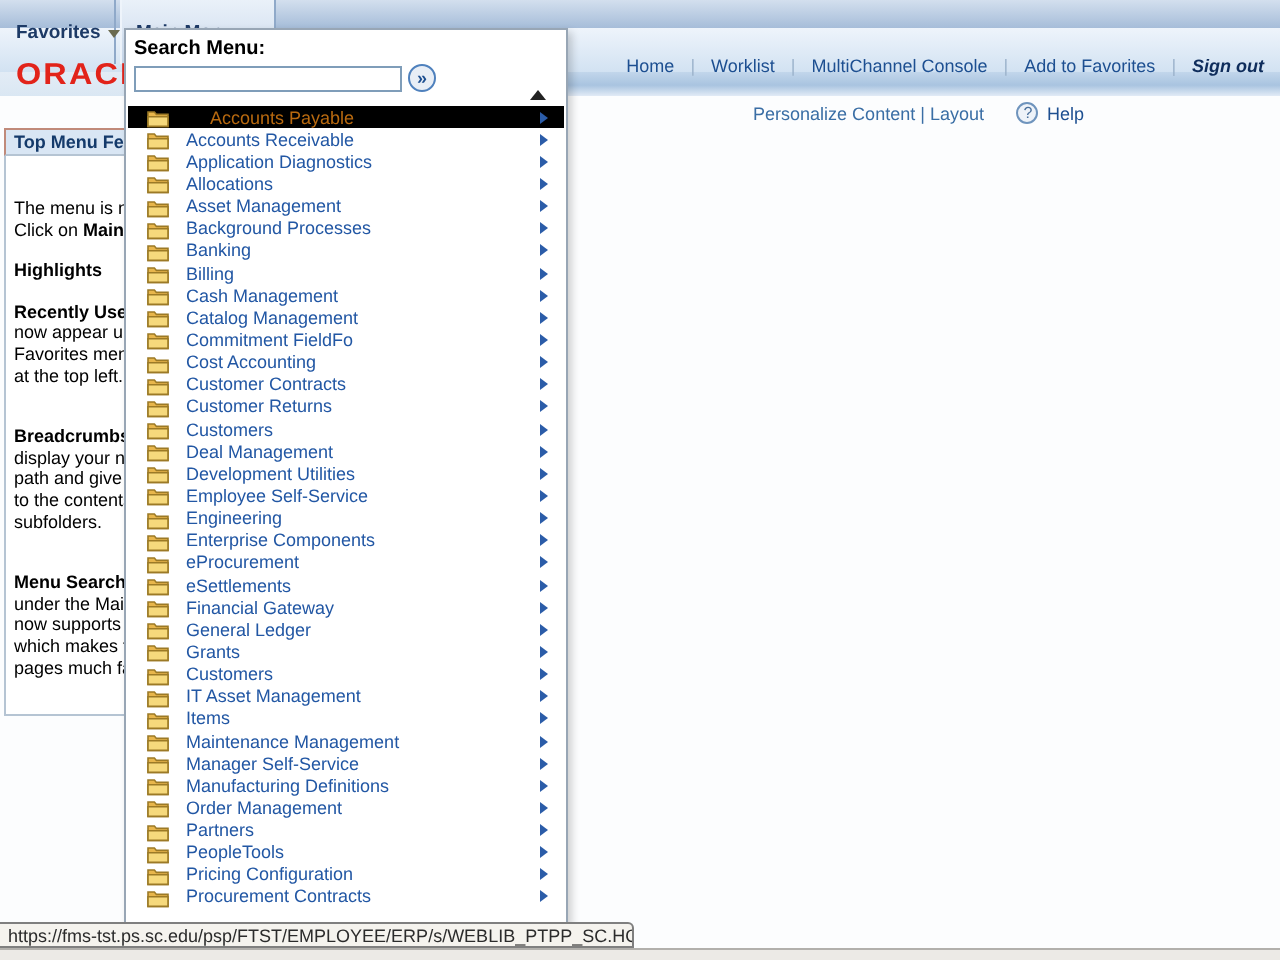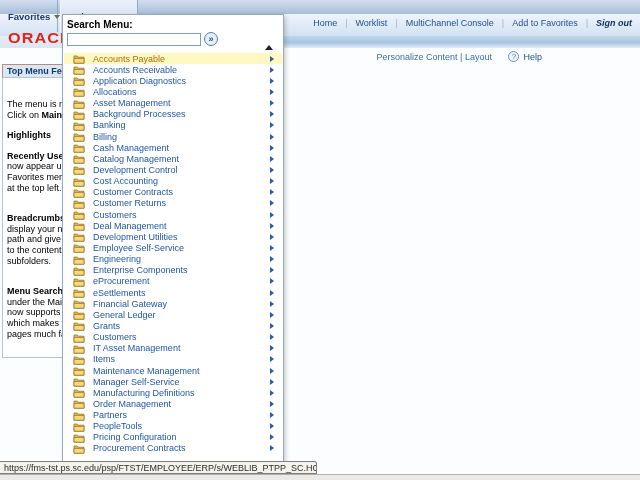--- a/index.html
+++ b/index.html
@@ -26,7 +26,7 @@
     background:linear-gradient(#e3ecf6,#dae7f3); }
   .oracle-logo { position:absolute; left:8px; top:29px; z-index:6;
     font-size:15px; font-weight:bold; color:#e2231a; letter-spacing:1px; transform:scaleX(1.08); transform-origin:left; }
-  .hd-links { position:absolute; top:18px; right:8px; display:flex; align-items:flex-start; font-size:9px; }
+  .hd-links { position:absolute; top:28px; right:8px; display:flex; align-items:flex-start; font-size:9px; }
   .hd-link { color:#1d4f91; cursor:pointer; white-space:nowrap; }
   .hd-link:not(:first-child)::before { content:"|"; color:#9db4cd; margin:0 8px; font-weight:normal; }
   .hd-link.bold { font-weight:bold; color:#0f2d5c;font-style:italic; }

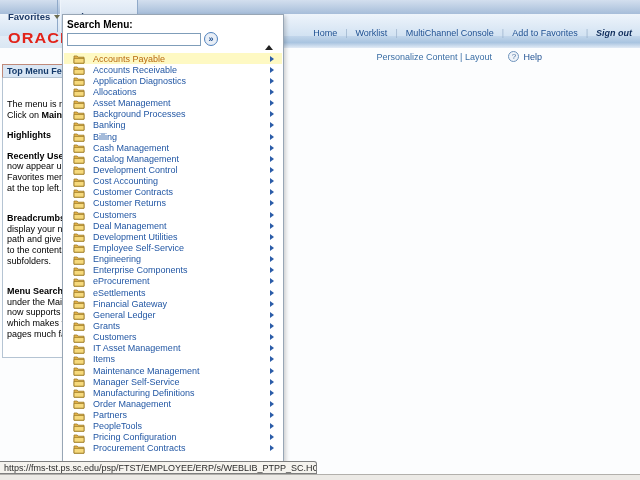--- a/index.html
+++ b/index.html
@@ -64,7 +64,7 @@
     border-left:4px solid transparent; border-right:4px solid transparent; border-bottom:5px solid #222; }
   .menu-list { position:absolute; top:38px; left:1px; right:1px; bottom:1px; overflow:hidden; }
   .menu-item { height:11.15px; display:flex; align-items:center; padding:0 8px 0 9px; cursor:pointer; }
-  .menu-item.hover { background:#fef9c3; }
+  .menu-item.hover { background:#000000;gap:12px; }
   .menu-item .folder { flex:0 0 12px; height:10px; margin-top:1px; }
   .menu-item .lbl { margin-left:8px; font-size:9px; color:#2257a4; white-space:nowrap; overflow:hidden; flex:1; }
   .menu-item.hover .lbl { color:#b8690f; }

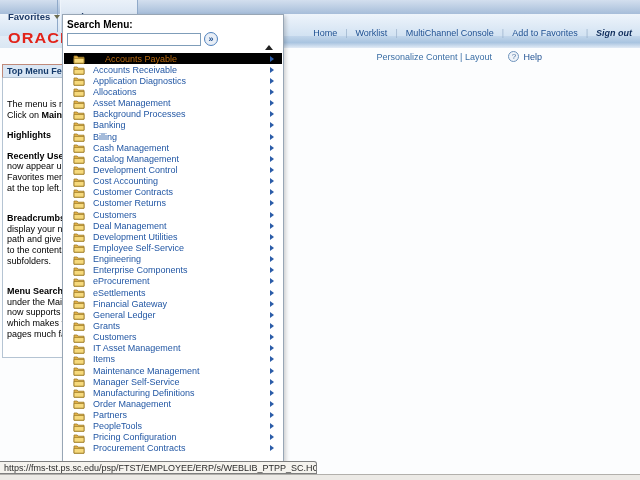--- a/index.html
+++ b/index.html
@@ -280,7 +280,7 @@
       <path d="M1 2 h3.2 l1 1.2 H11 v6 H1 z" fill="#e8b64c" stroke="#9c7a26" stroke-width="0.8"></path>
       <path d="M1 4.4 h10 v4.8 H1 z" fill="#f6d97c" stroke="#9c7a26" stroke-width="0.8"></path>
     </svg>
-    <span class="lbl">Development Control</span>
+    <span class="lbl">Commitment FieldFo</span>
     <span class="sub-arrow"></span>
   </div>
 

